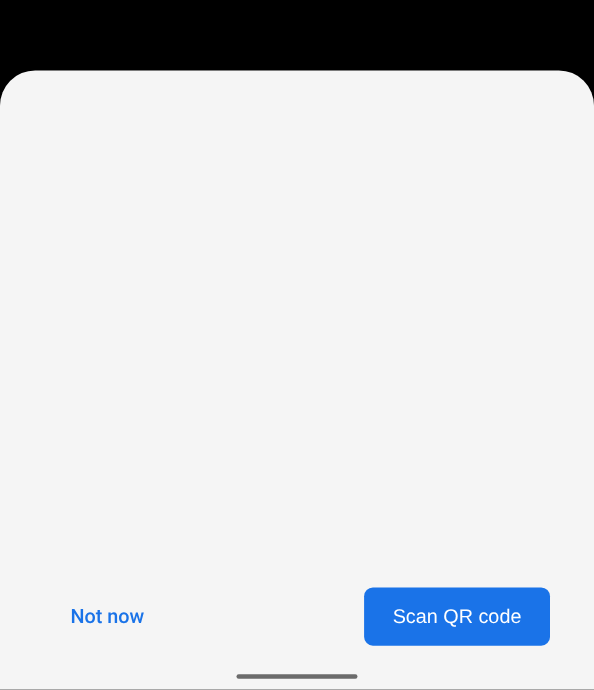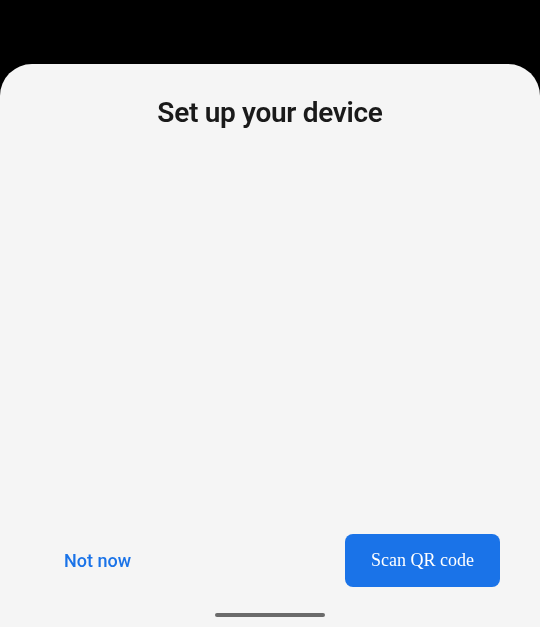--- a/index.html
+++ b/index.html
@@ -84,7 +84,6 @@
 <body>
 
 <div class="sheet">
-  <h1 class="title">Set up your device</h1>
   <div class="spacer"></div>
   <div class="button-row">
     <button class="btn-secondary">Not now</button>

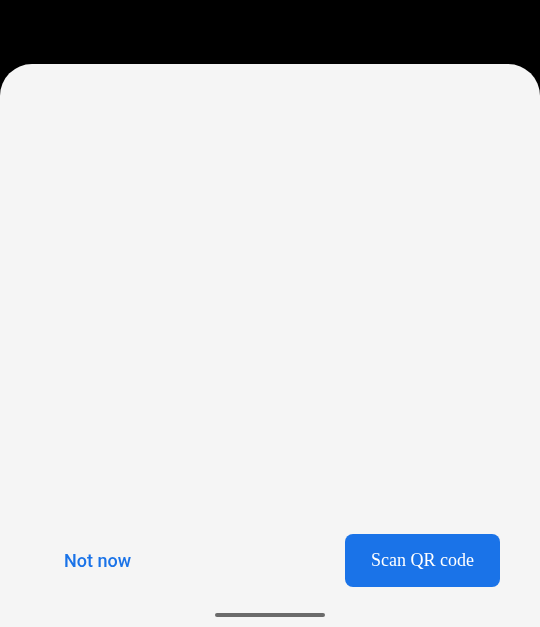--- a/index.html
+++ b/index.html
@@ -70,7 +70,7 @@
       padding: 16px 26px;
       border-radius: 8px;
       cursor: pointer;
-      font-family: Liberation Serif, serif;
+      font-family: Liberation Sans, sans-serif;
     }
     .nav-indicator {
       width: 110px;

